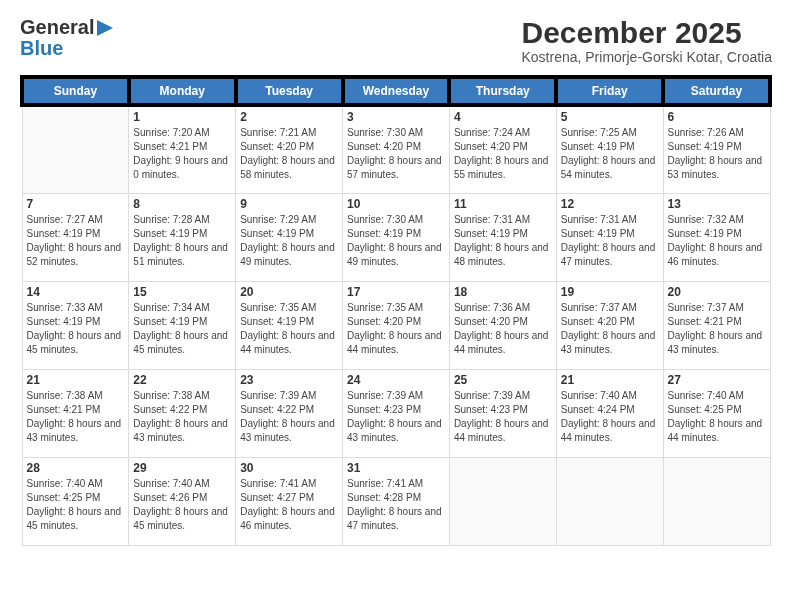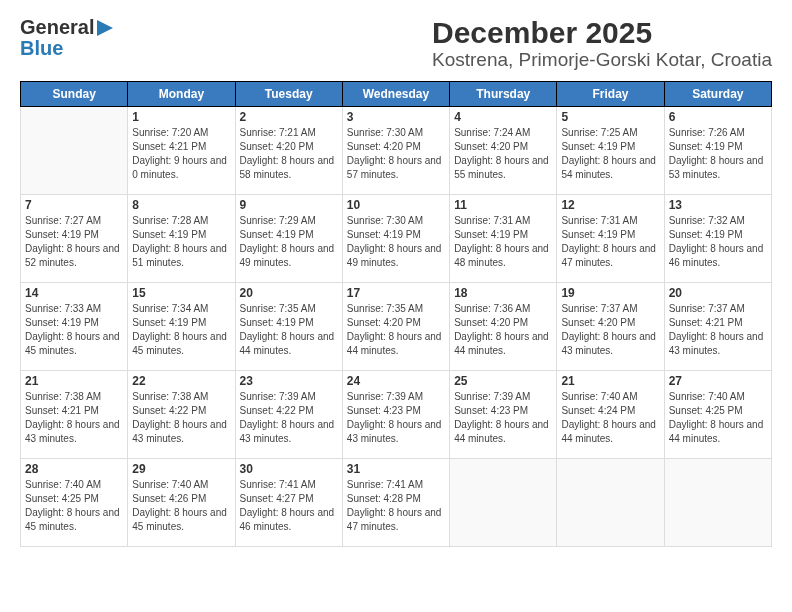--- a/index.html
+++ b/index.html
@@ -38,7 +38,7 @@
       line-height: 1.1;
     }
     .location {
-      font-size: 19px;
+      font-size: 14px;
       color: #555;
     }
     .calendar {

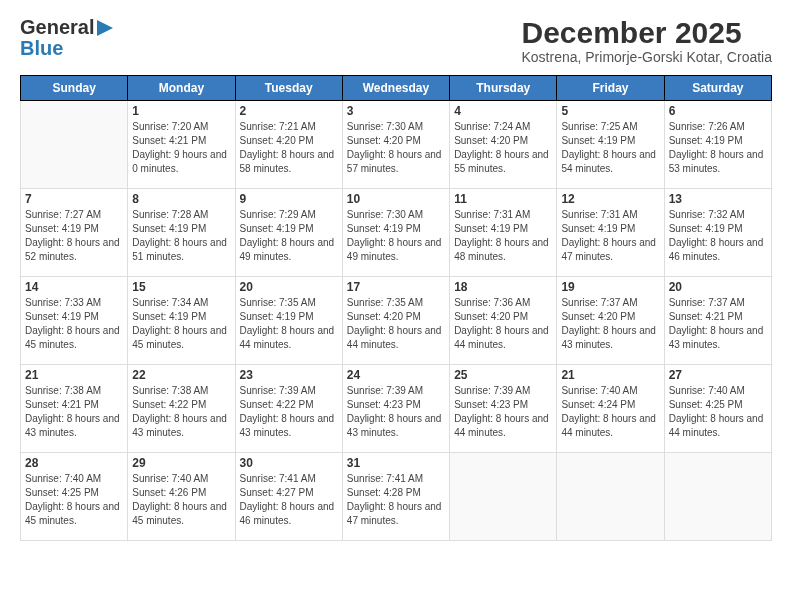--- a/index.html
+++ b/index.html
@@ -55,7 +55,7 @@
       font-weight: bold;
       text-align: center;
       padding: 5px 10px;
-      border: 1px solid #000000;
+      border: 4px solid #000000;
     }
     .calendar tbody tr td {
       border: 1px solid #ddd;

